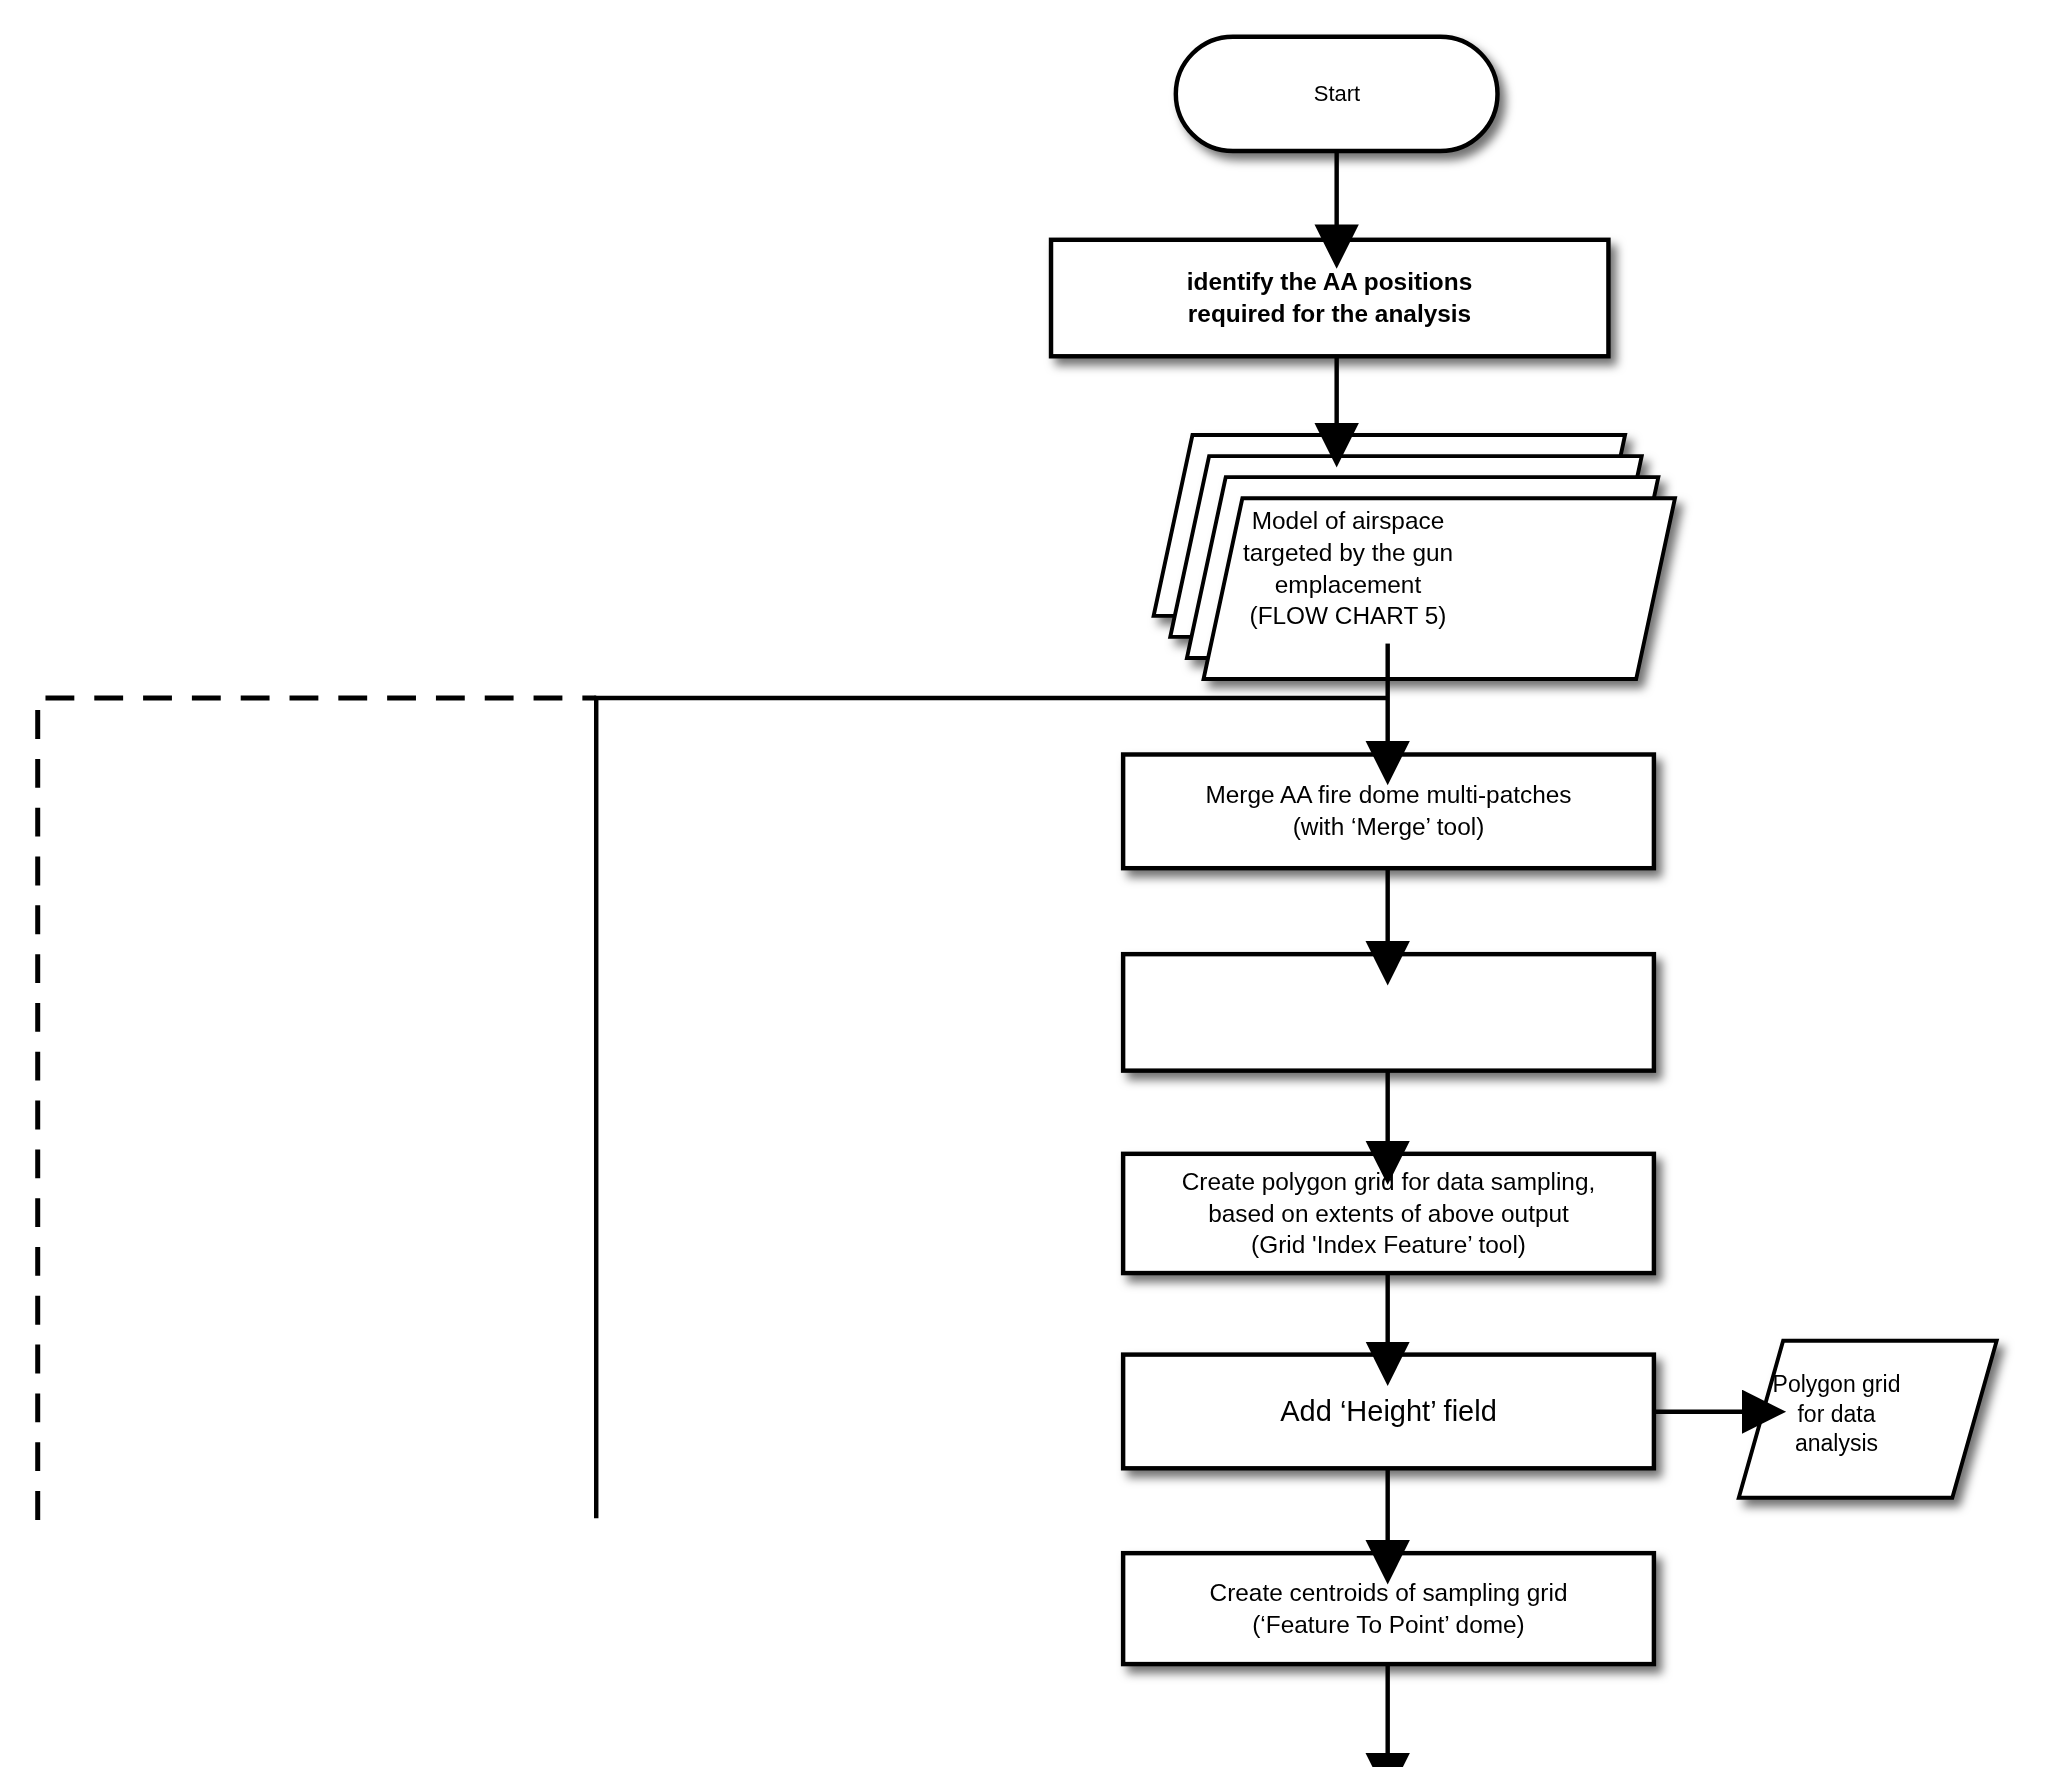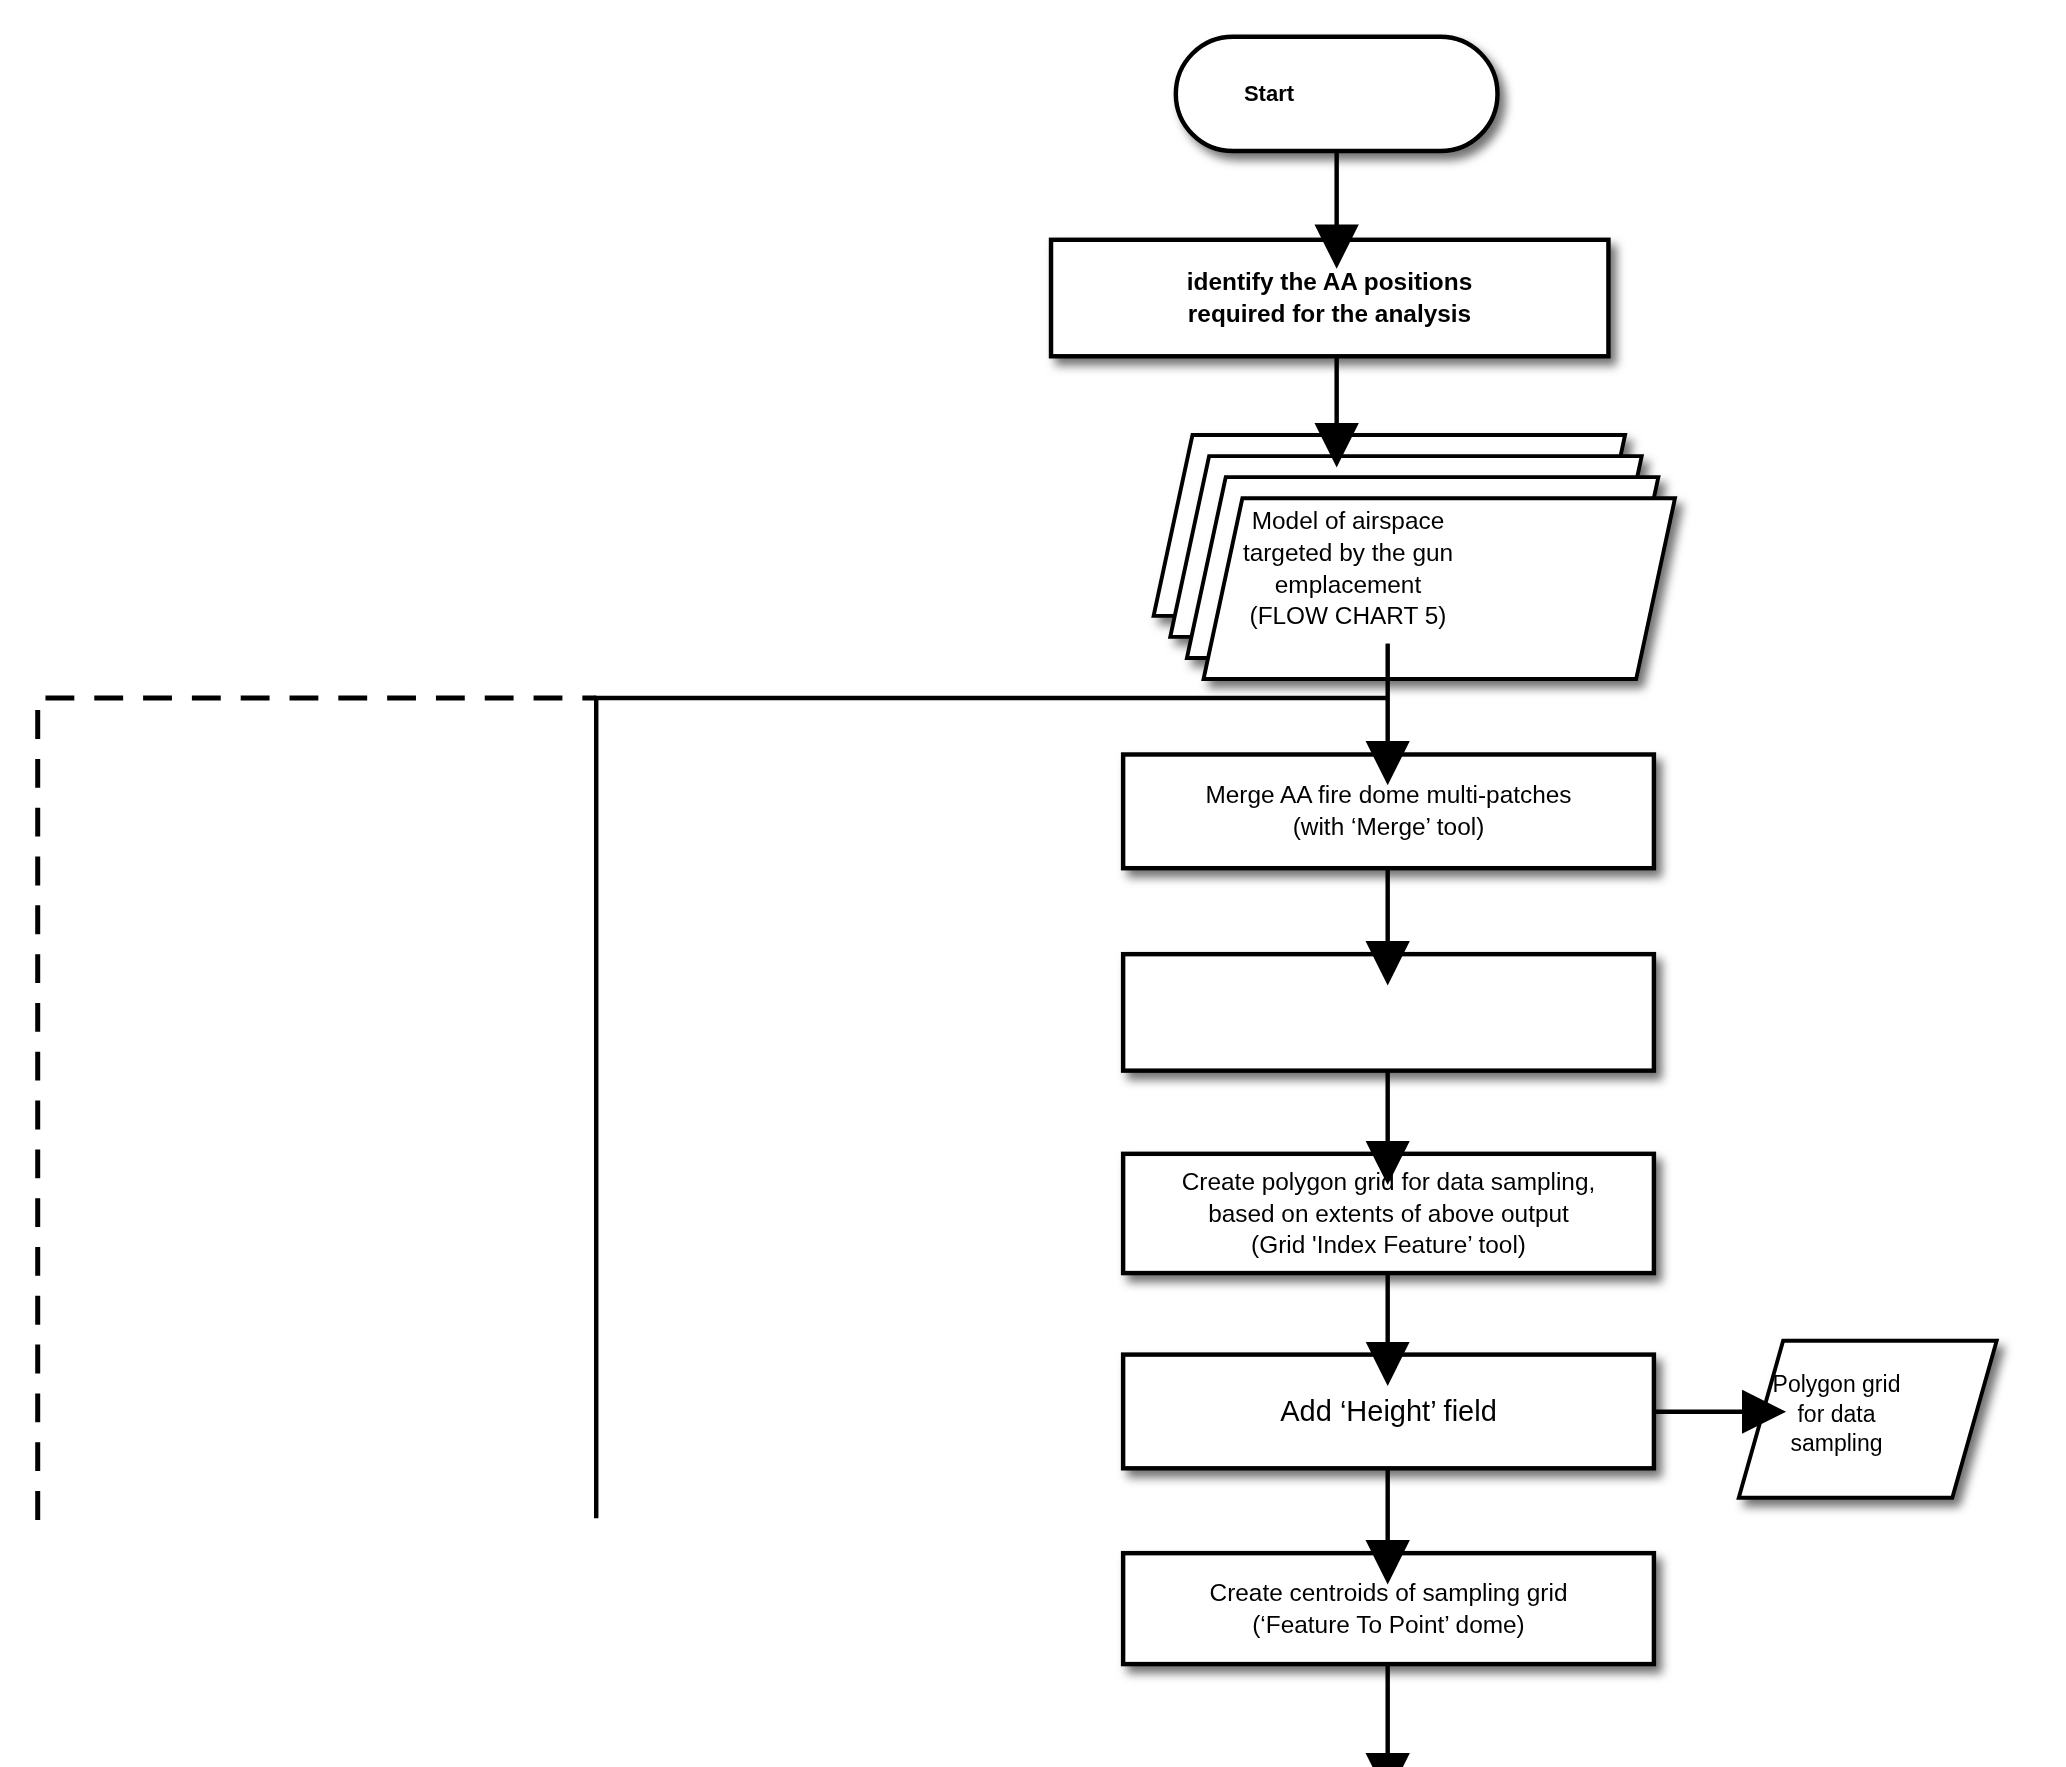--- a/index.html
+++ b/index.html
@@ -37,7 +37,7 @@
     white-space: pre-line;
     pointer-events: none;
   }
-  .lbl-start     { left: 1108px; top: 37px;   width: 322px;  height: 114px; font-size: 22px; font-weight: bold; }
+  .lbl-start     { left: 1176px; top: 37px;   width: 322px;  height: 114px; font-size: 22px; }
   .lbl-identify  { left: 1051px; top: 240px;  width: 557px; height: 116px; font-size: 24.4px; font-weight: bold; }
   .lbl-model     { left: 1154px; top: 488px;  width: 388px;  height: 161px; font-size: 24.4px; }
   .lbl-merge     { left: 1123px; top: 754px; width: 531px;  height: 114px; font-size: 24.4px; }

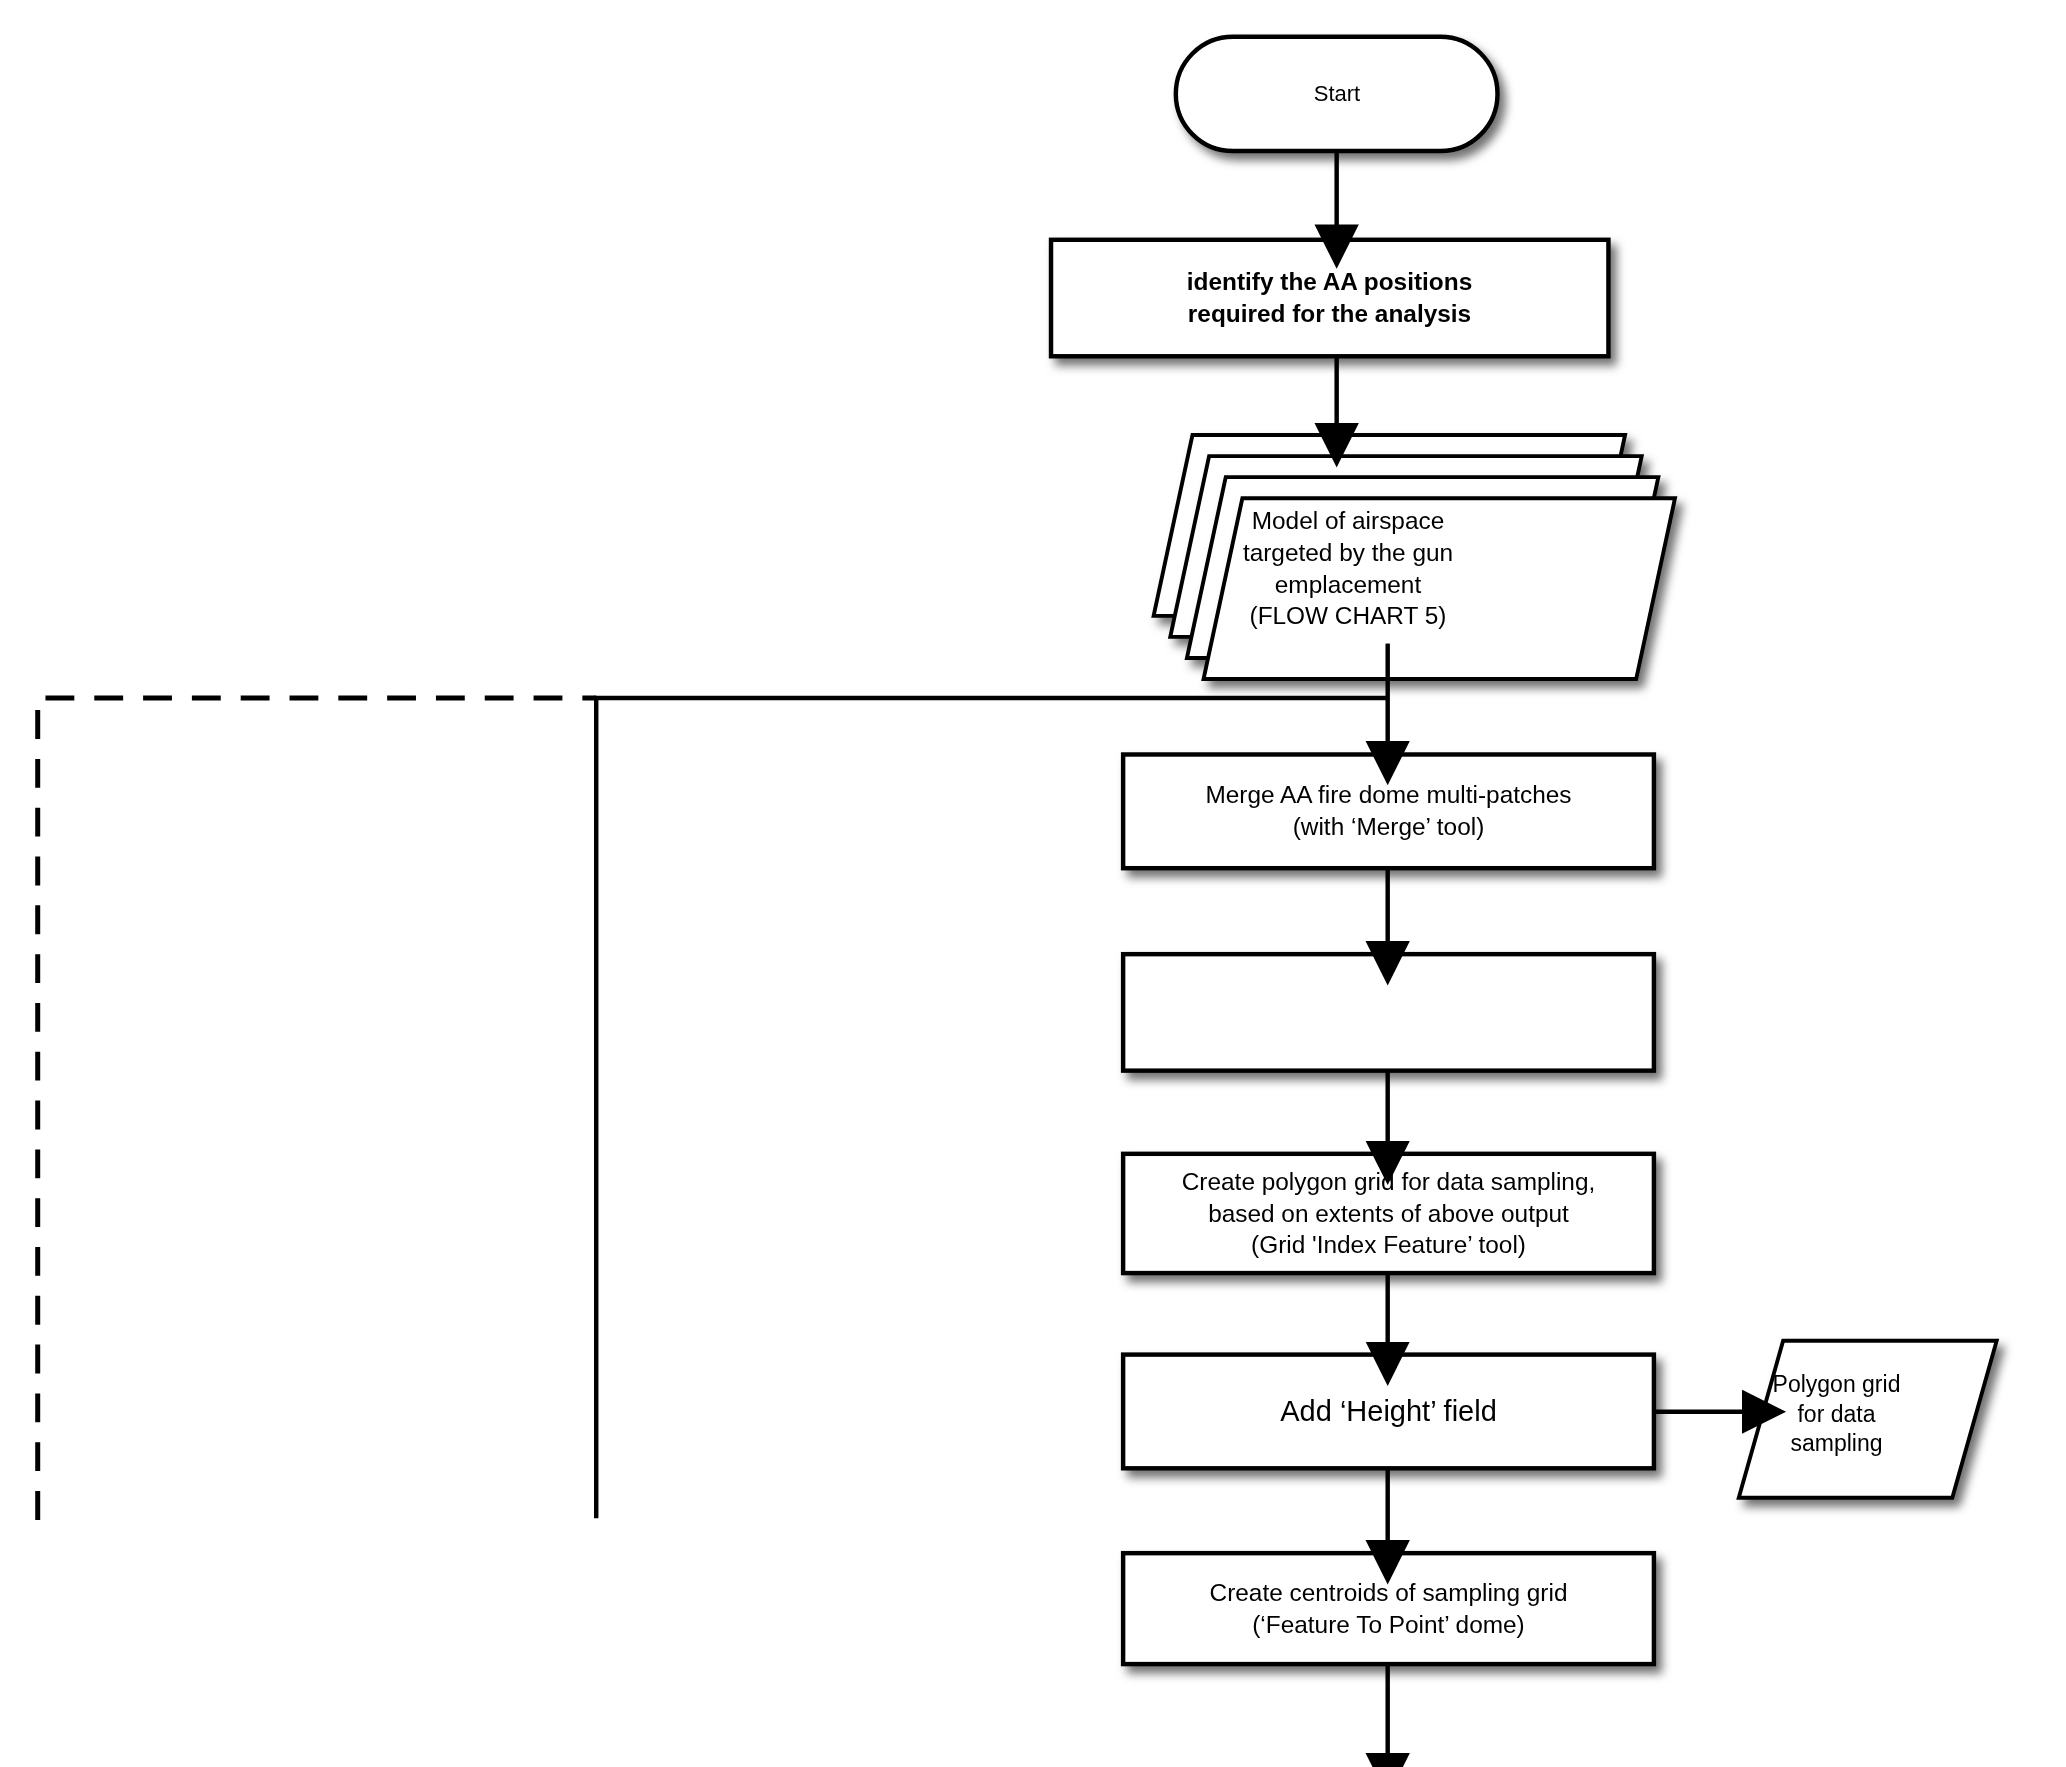--- a/index.html
+++ b/index.html
@@ -154,7 +154,7 @@
 
   <div class="node-label lbl-polygrid">Polygon grid
 for data
-sampling</div>
+analysis</div>
 
   <div class="node-label lbl-centroid">Create centroids of sampling grid
 (‘Feature To Point’ dome)</div>

